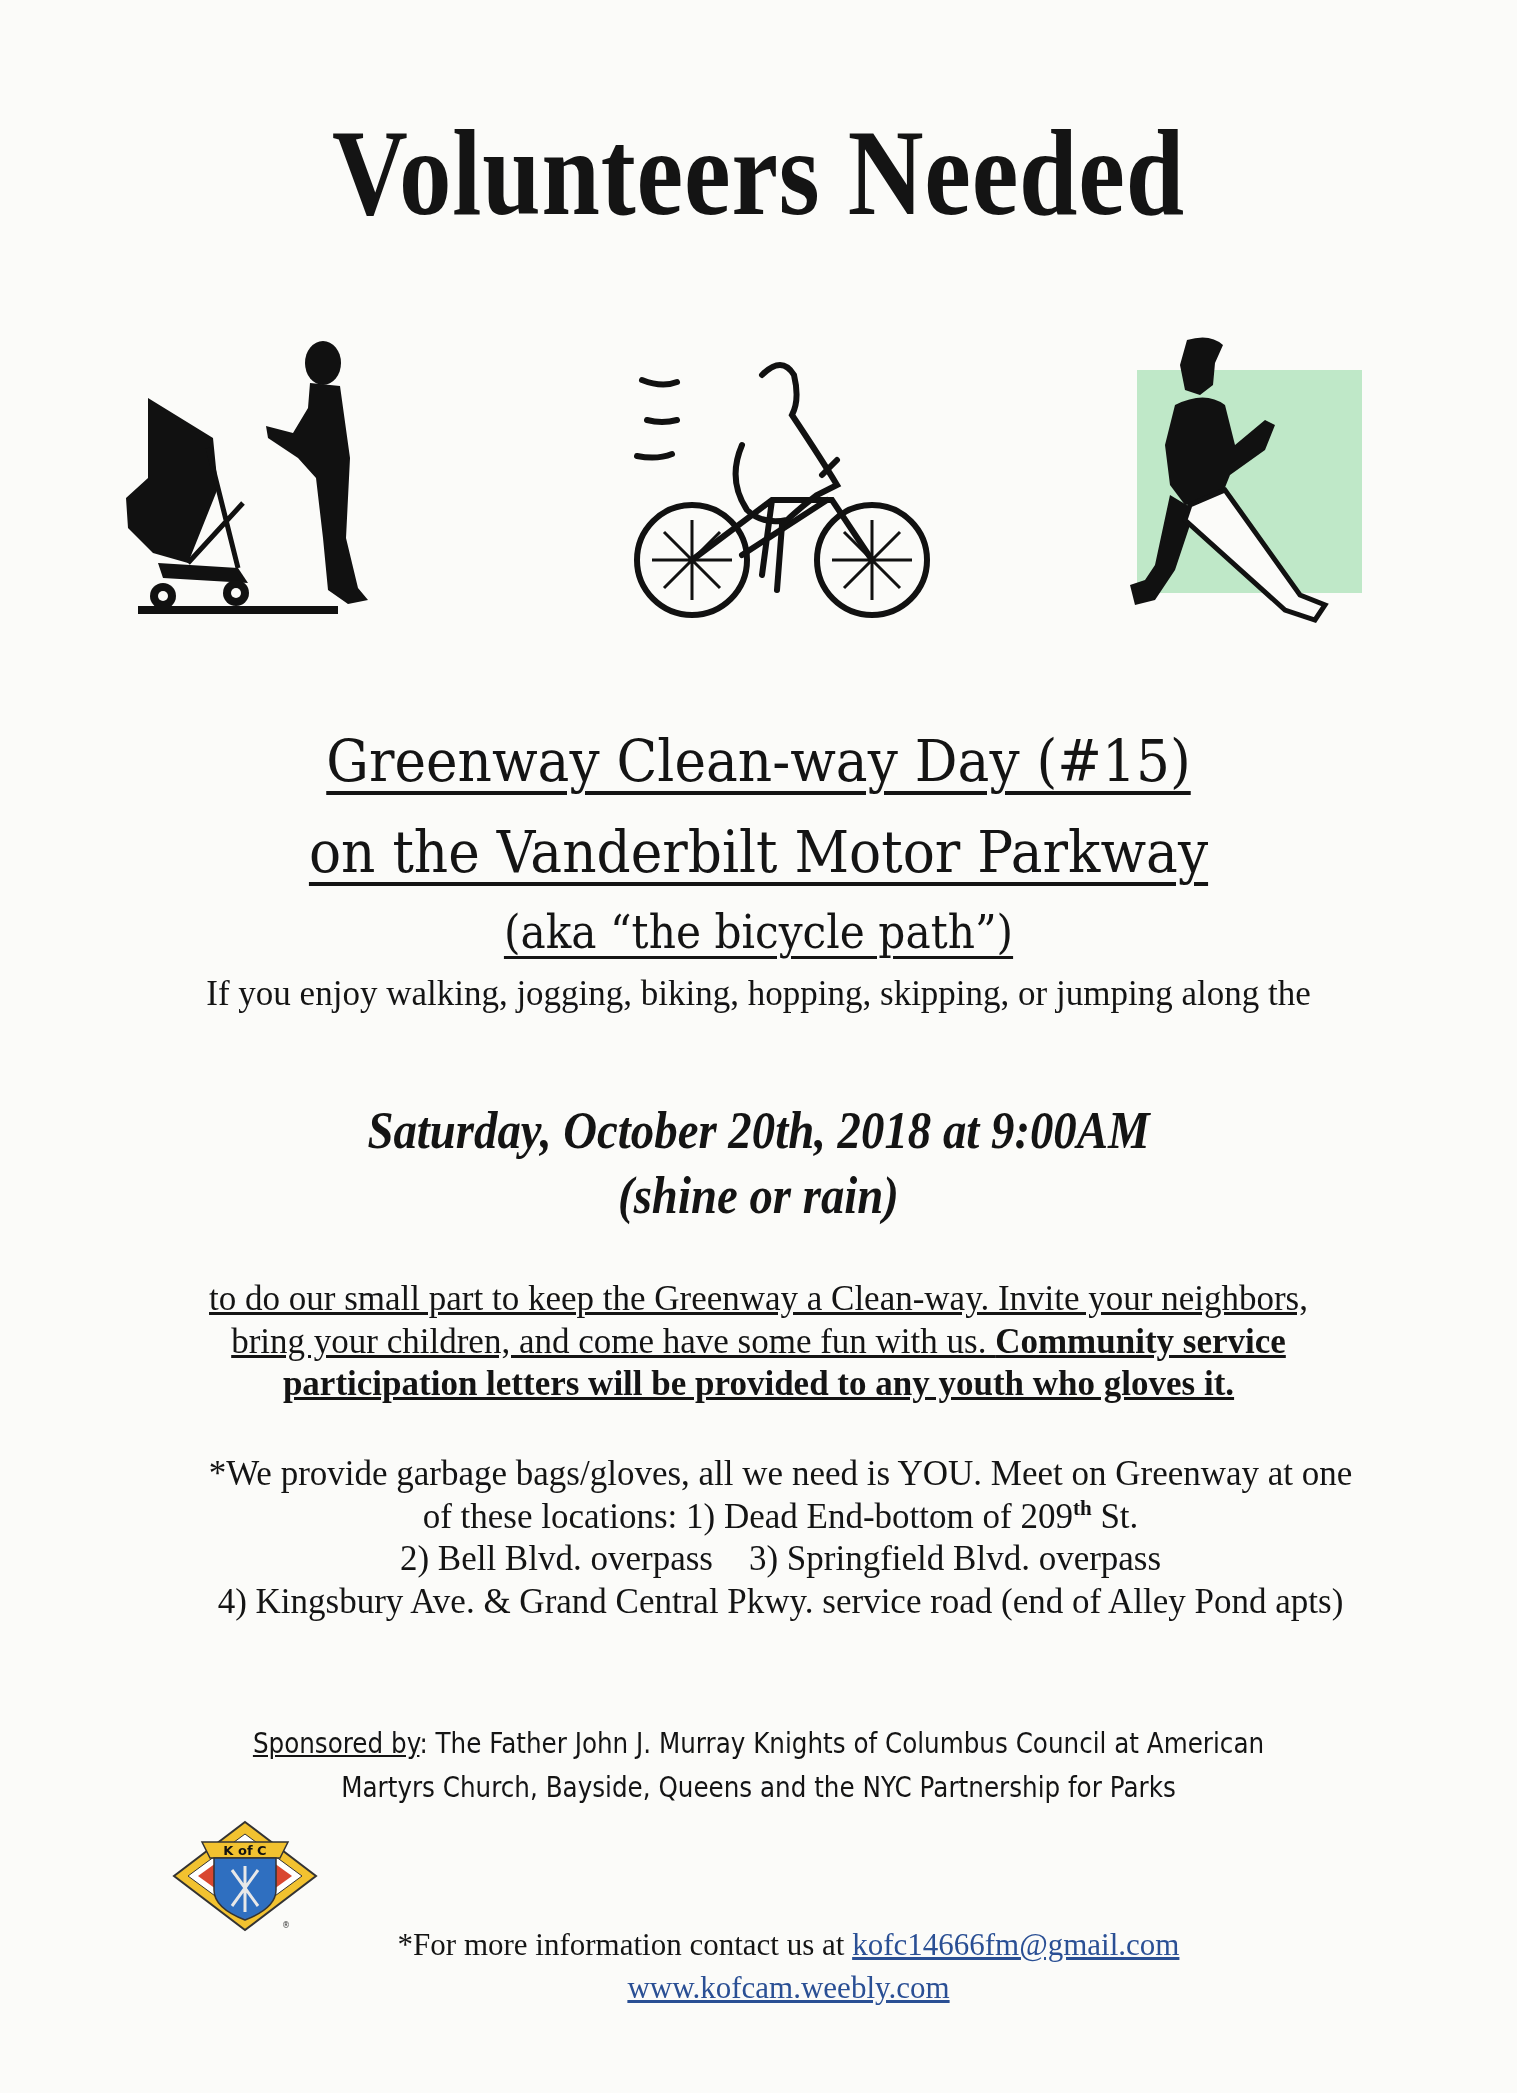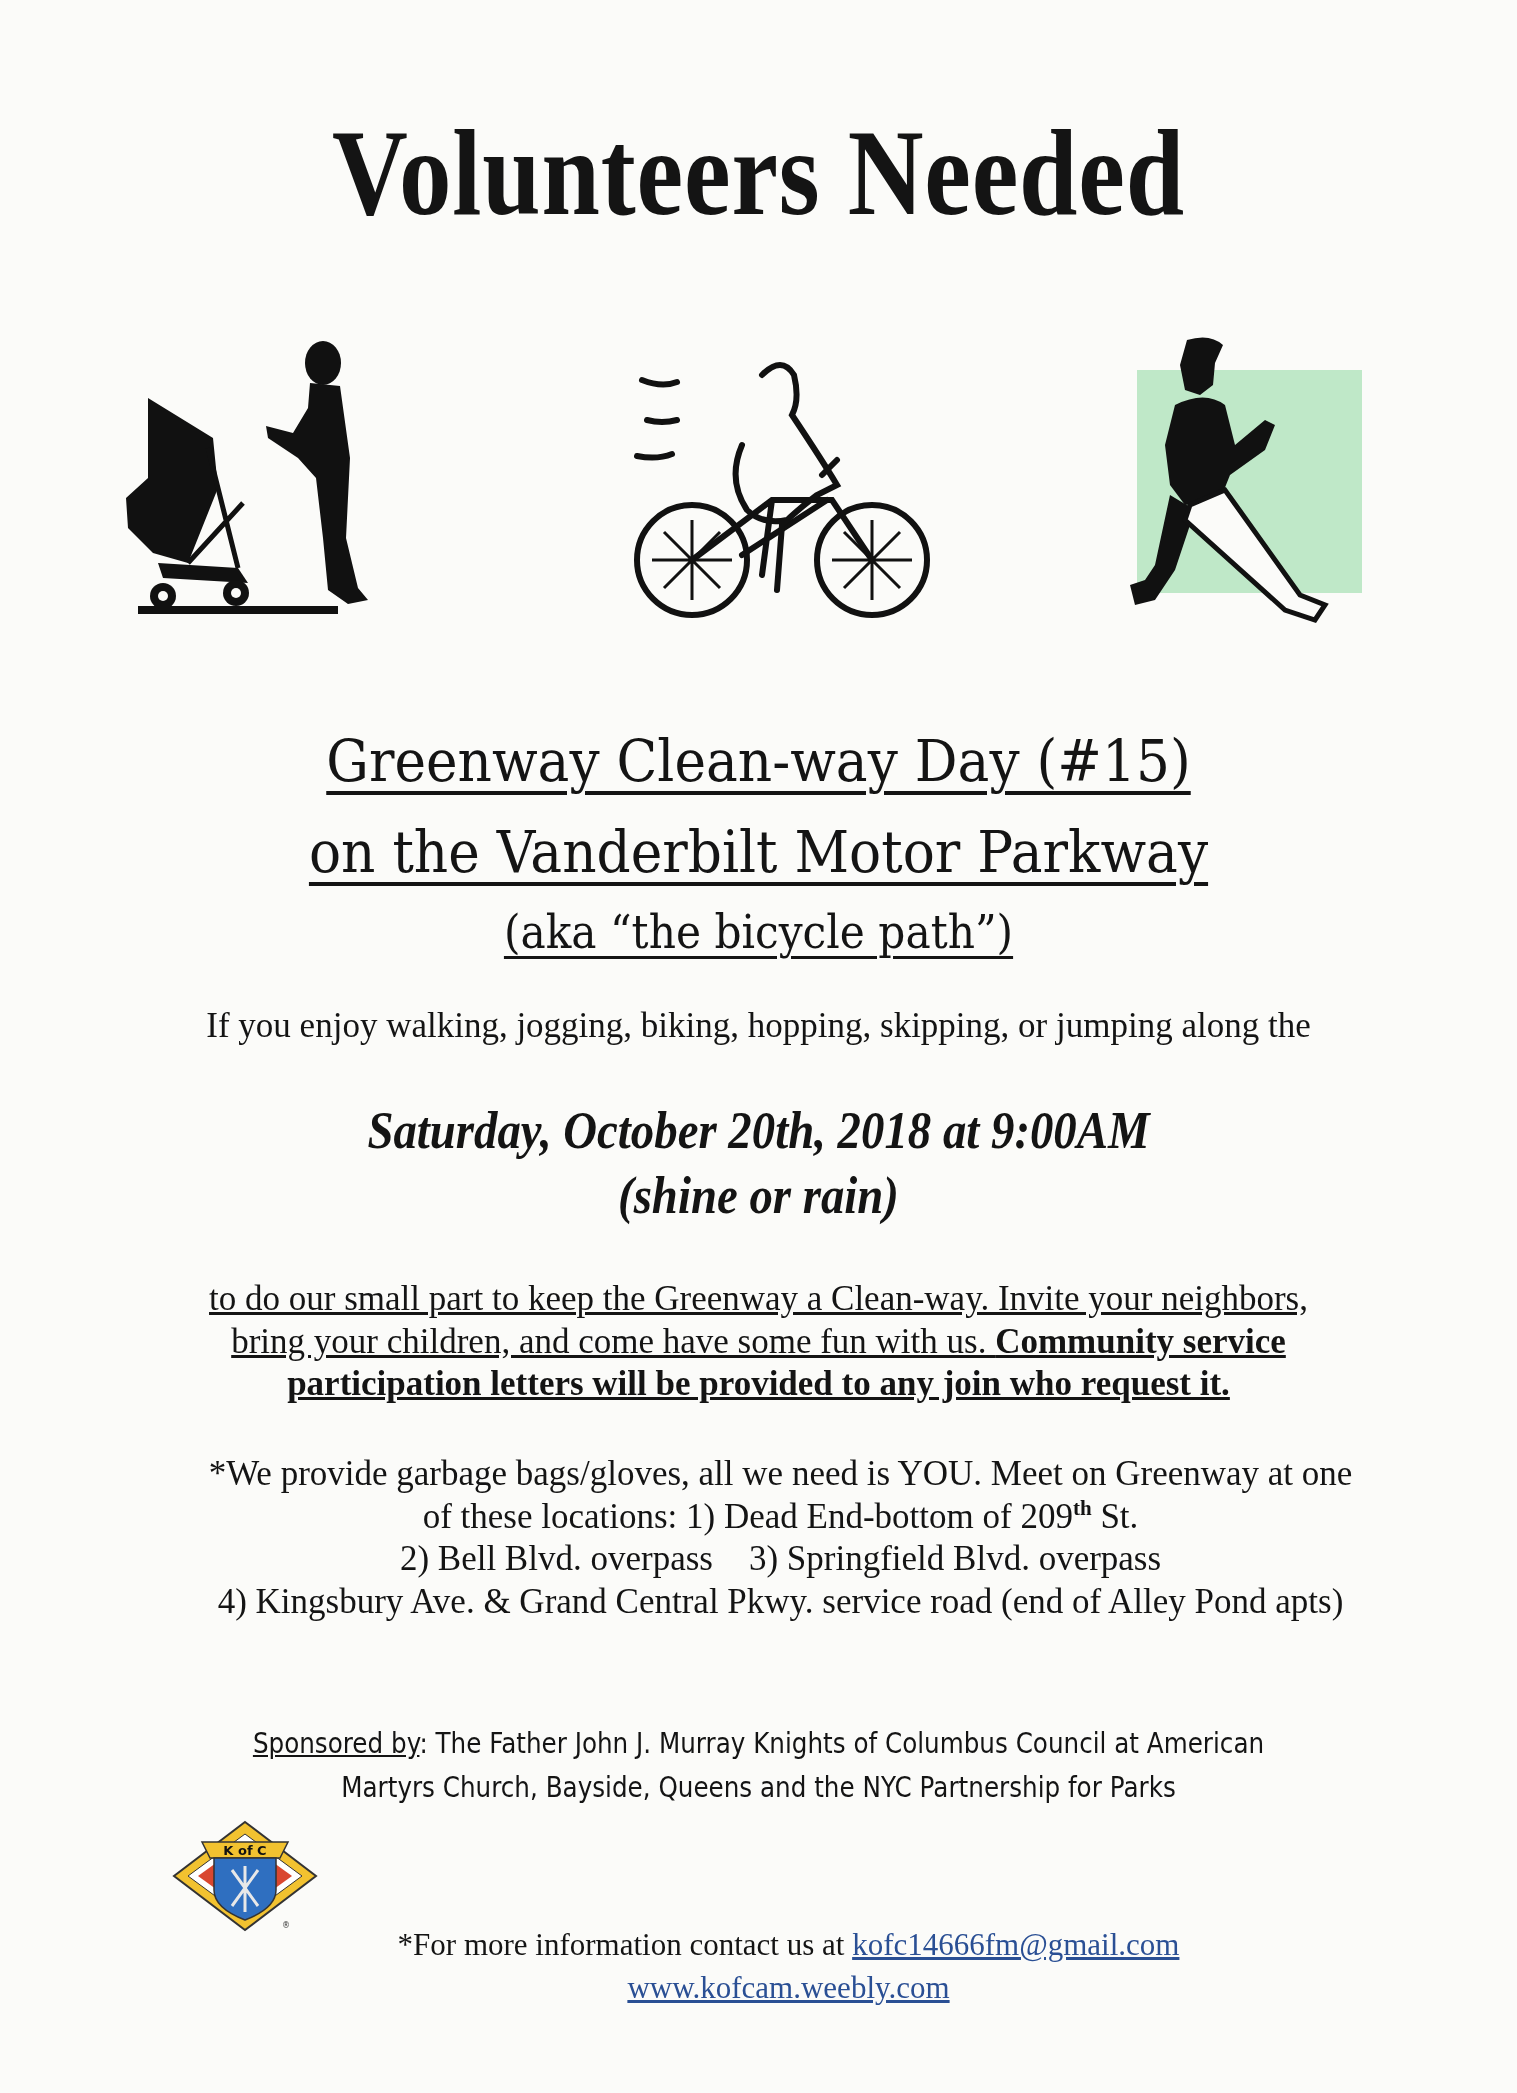--- a/index.html
+++ b/index.html
@@ -12,7 +12,7 @@
   #h2{top:818px;}
   #h3{top:905px;font-size:46px;text-decoration-thickness:3px;text-underline-offset:8px;}
   .body{font-family:"Liberation Serif",serif;font-size:35px;line-height:1.22;}
-  #intro{top:973px;margin-top:32px;}
+  #intro{top:973px;}
   #date{top:1098px;font-weight:bold;font-style:italic;font-size:52px;line-height:1.25;transform:scaleX(0.9);transform-origin:center;}
   #para2{top:1278px;text-decoration:underline;}
   #locs{top:1453px;margin-left:22px;}

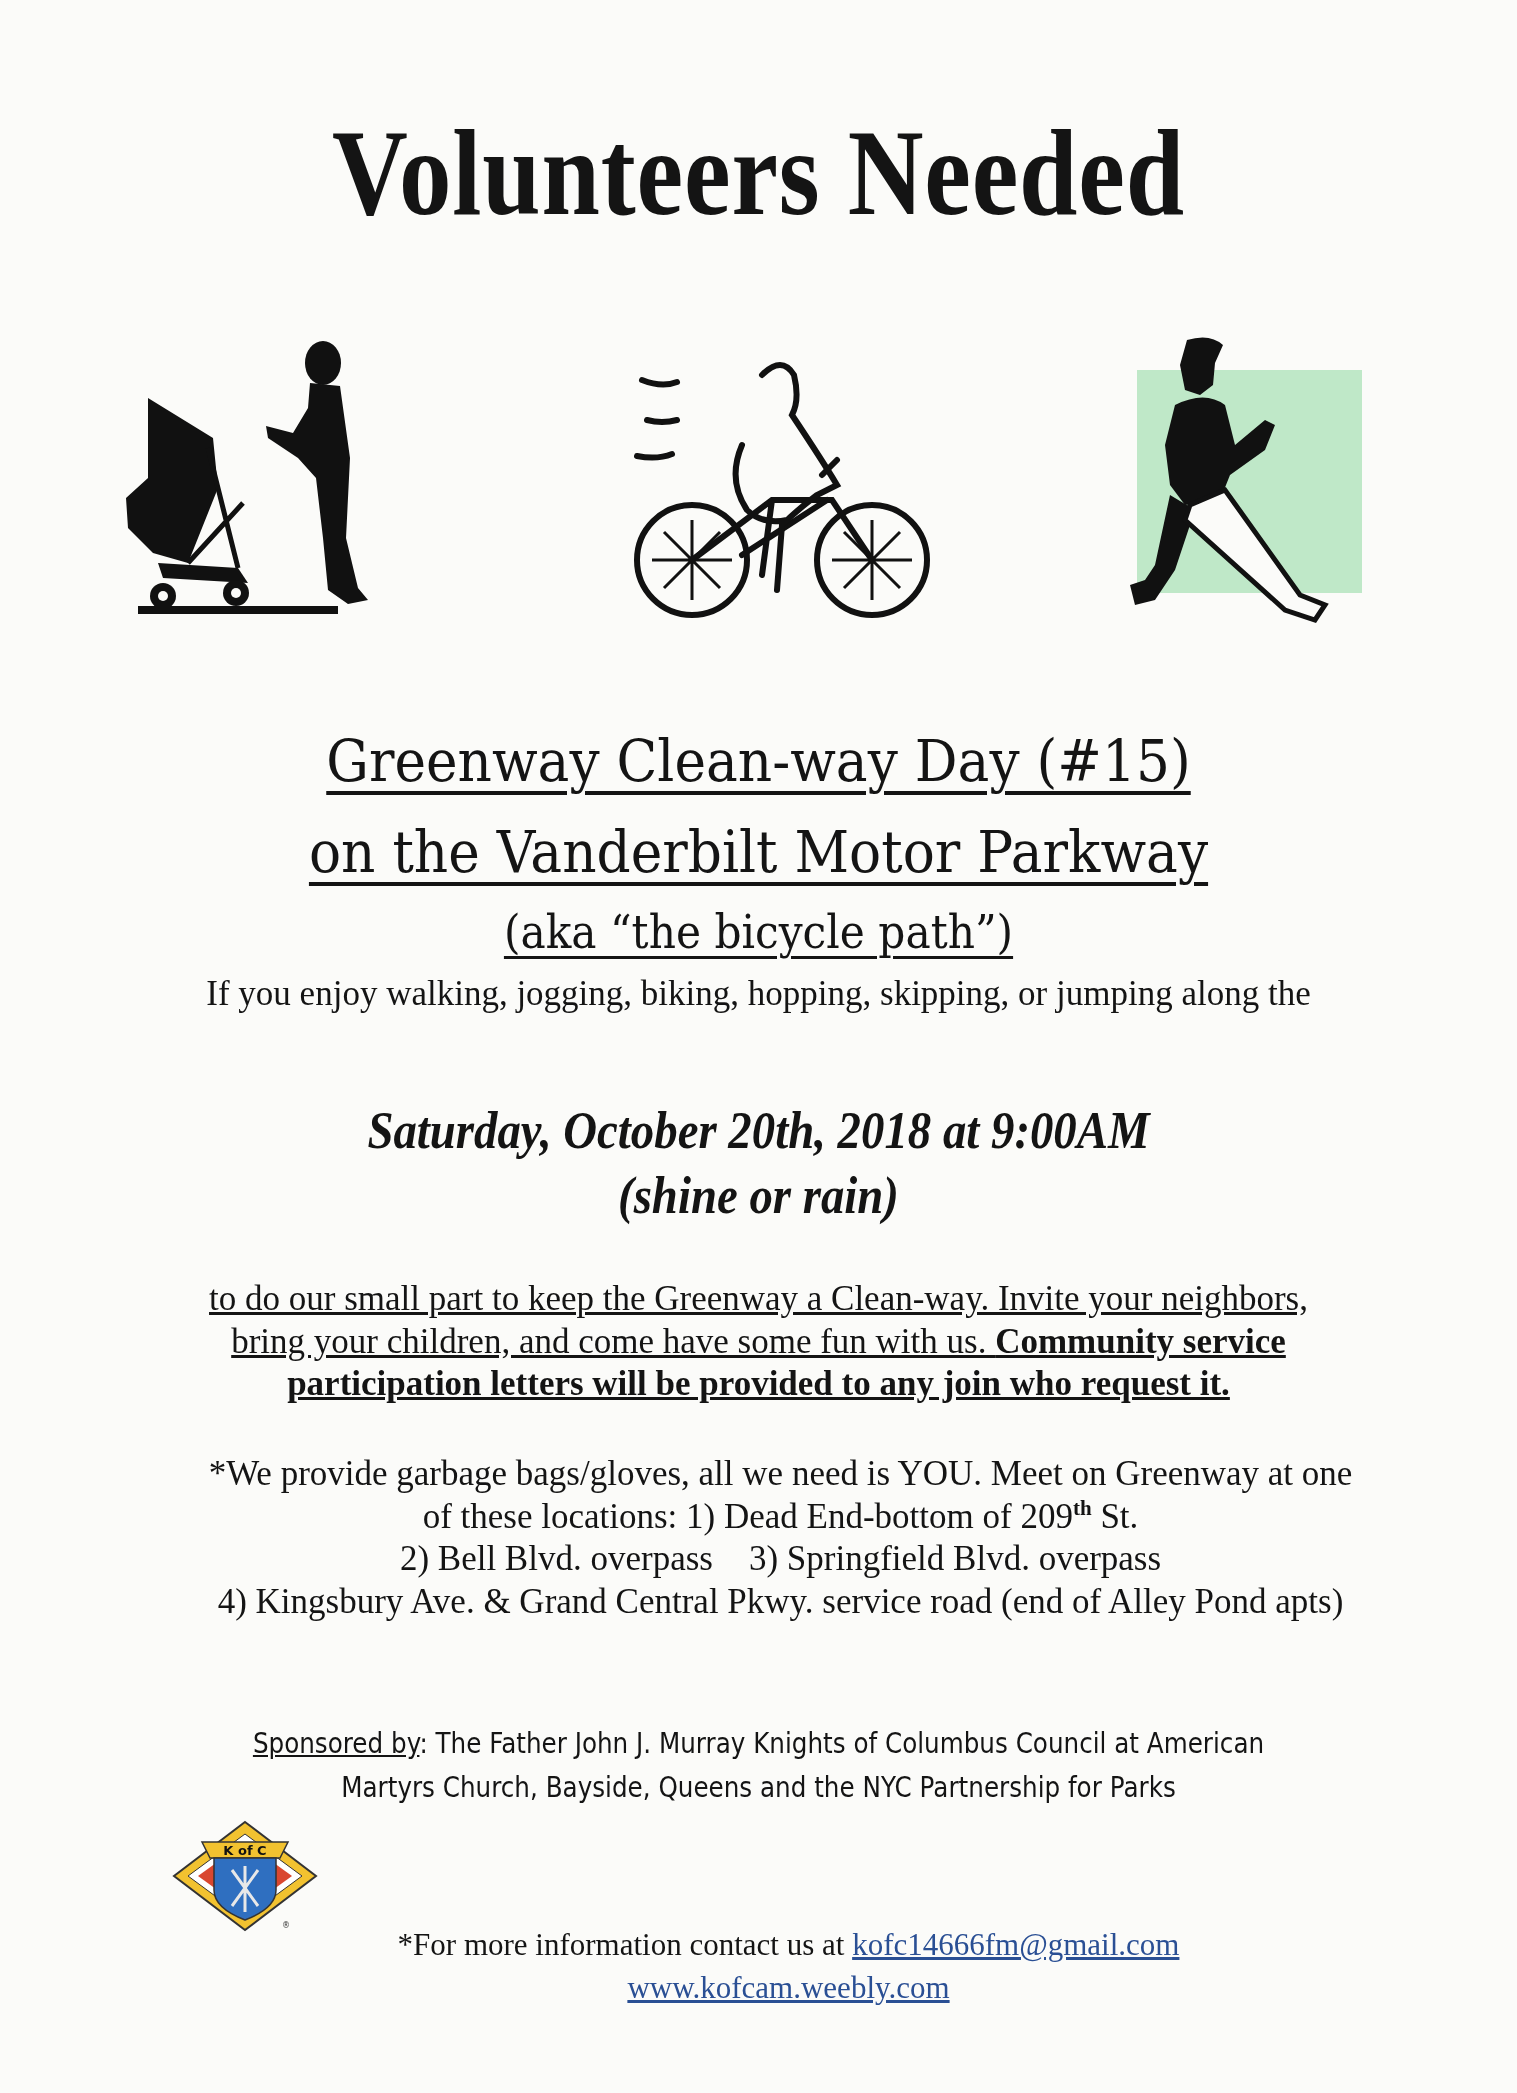--- a/index.html
+++ b/index.html
@@ -88,7 +88,7 @@
 <div id="para2" class="abs center body">
   <div>to do our small part to keep the Greenway a Clean-way. Invite your neighbors,</div>
   <div><span>bring your children, and come have some fun with us. </span><b>Community service</b></div>
-  <div><b>participation letters will be provided to any join who request it.</b></div>
+  <div><b>participation letters will be provided to any youth who gloves it.</b></div>
 </div>
 
 <div id="locs" class="abs center body">

